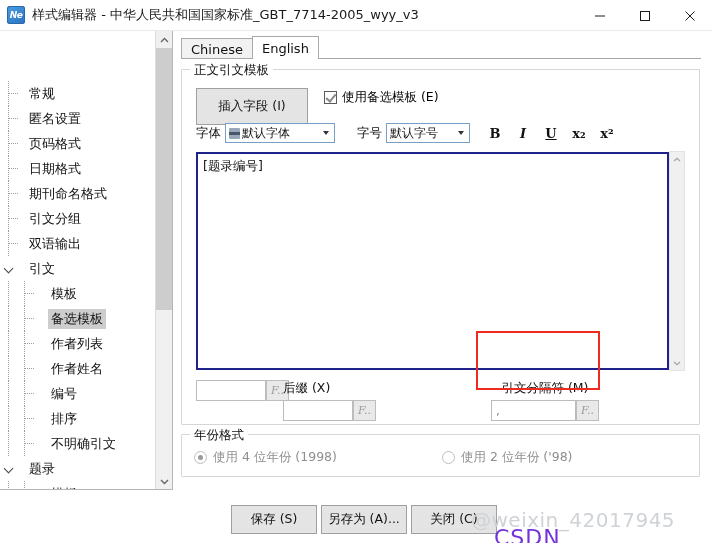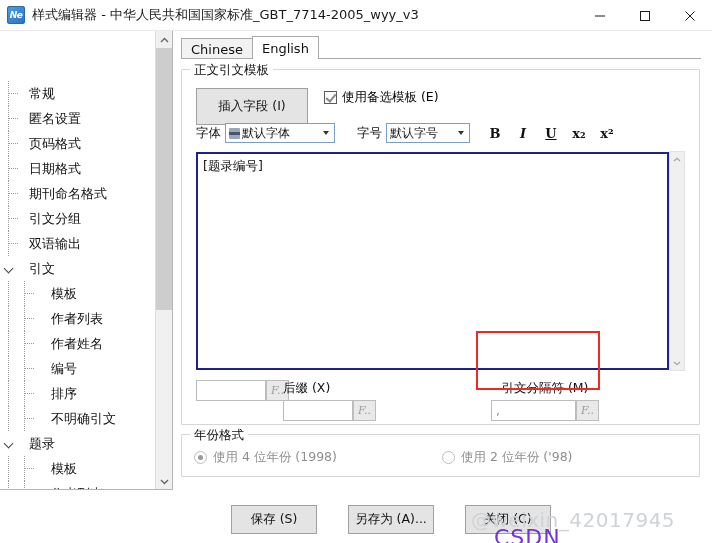--- a/index.html
+++ b/index.html
@@ -322,6 +322,14 @@
           </div>
           <span class="lbl">模板</span>
         </div>
+        <div class="tnode sel">
+          <div class="dots" style="width: 48px;">
+            <div class="vline" style="left: 24px;"></div>
+            <div class="vline" style="left: 8px;"></div>
+            <div class="hline" style="left: 25px; width: 10px;"></div>
+          </div>
+          <span class="lbl">备选模板</span>
+        </div>
         <div class="tnode">
           <div class="dots" style="width: 48px;">
             <div class="vline" style="left: 24px;"></div>

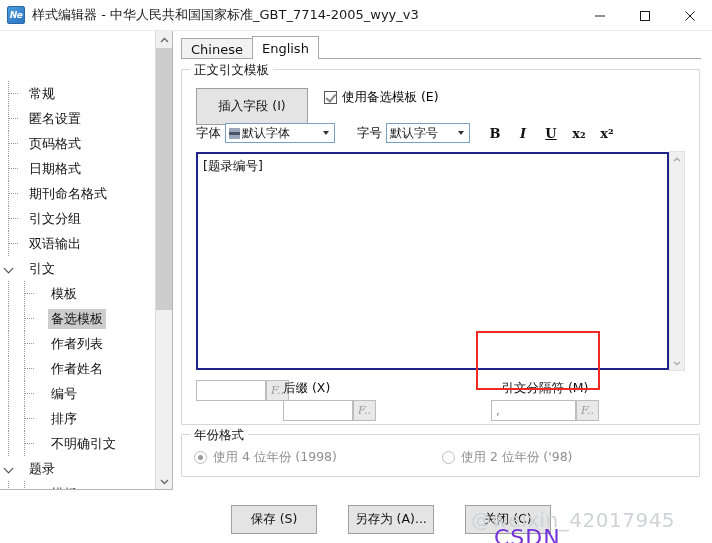--- a/index.html
+++ b/index.html
@@ -214,7 +214,7 @@
     position:absolute;left:0;top:494px;width:712px;height:49px;background:#ffffff;
   }
   .fbtns{position:absolute;left:231px;top:11px;display:flex;}
-  .fbtns .btn{width:86px;height:29px;margin-right:31px;}
+  .fbtns .btn{width:86px;height:29px;margin-right:4px;}
   
   .wm{
     position:absolute;left:471px;top:508px;font-size:20px;color:#cfd2d6;

